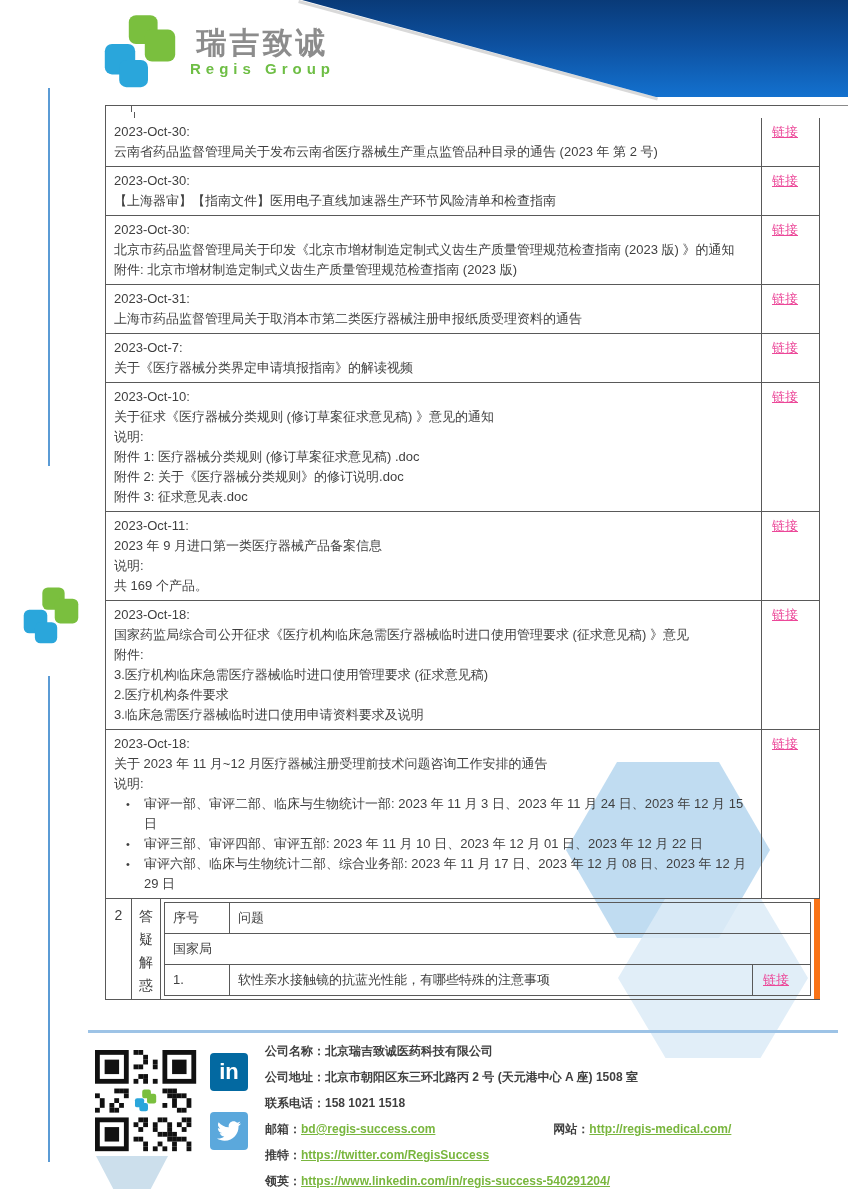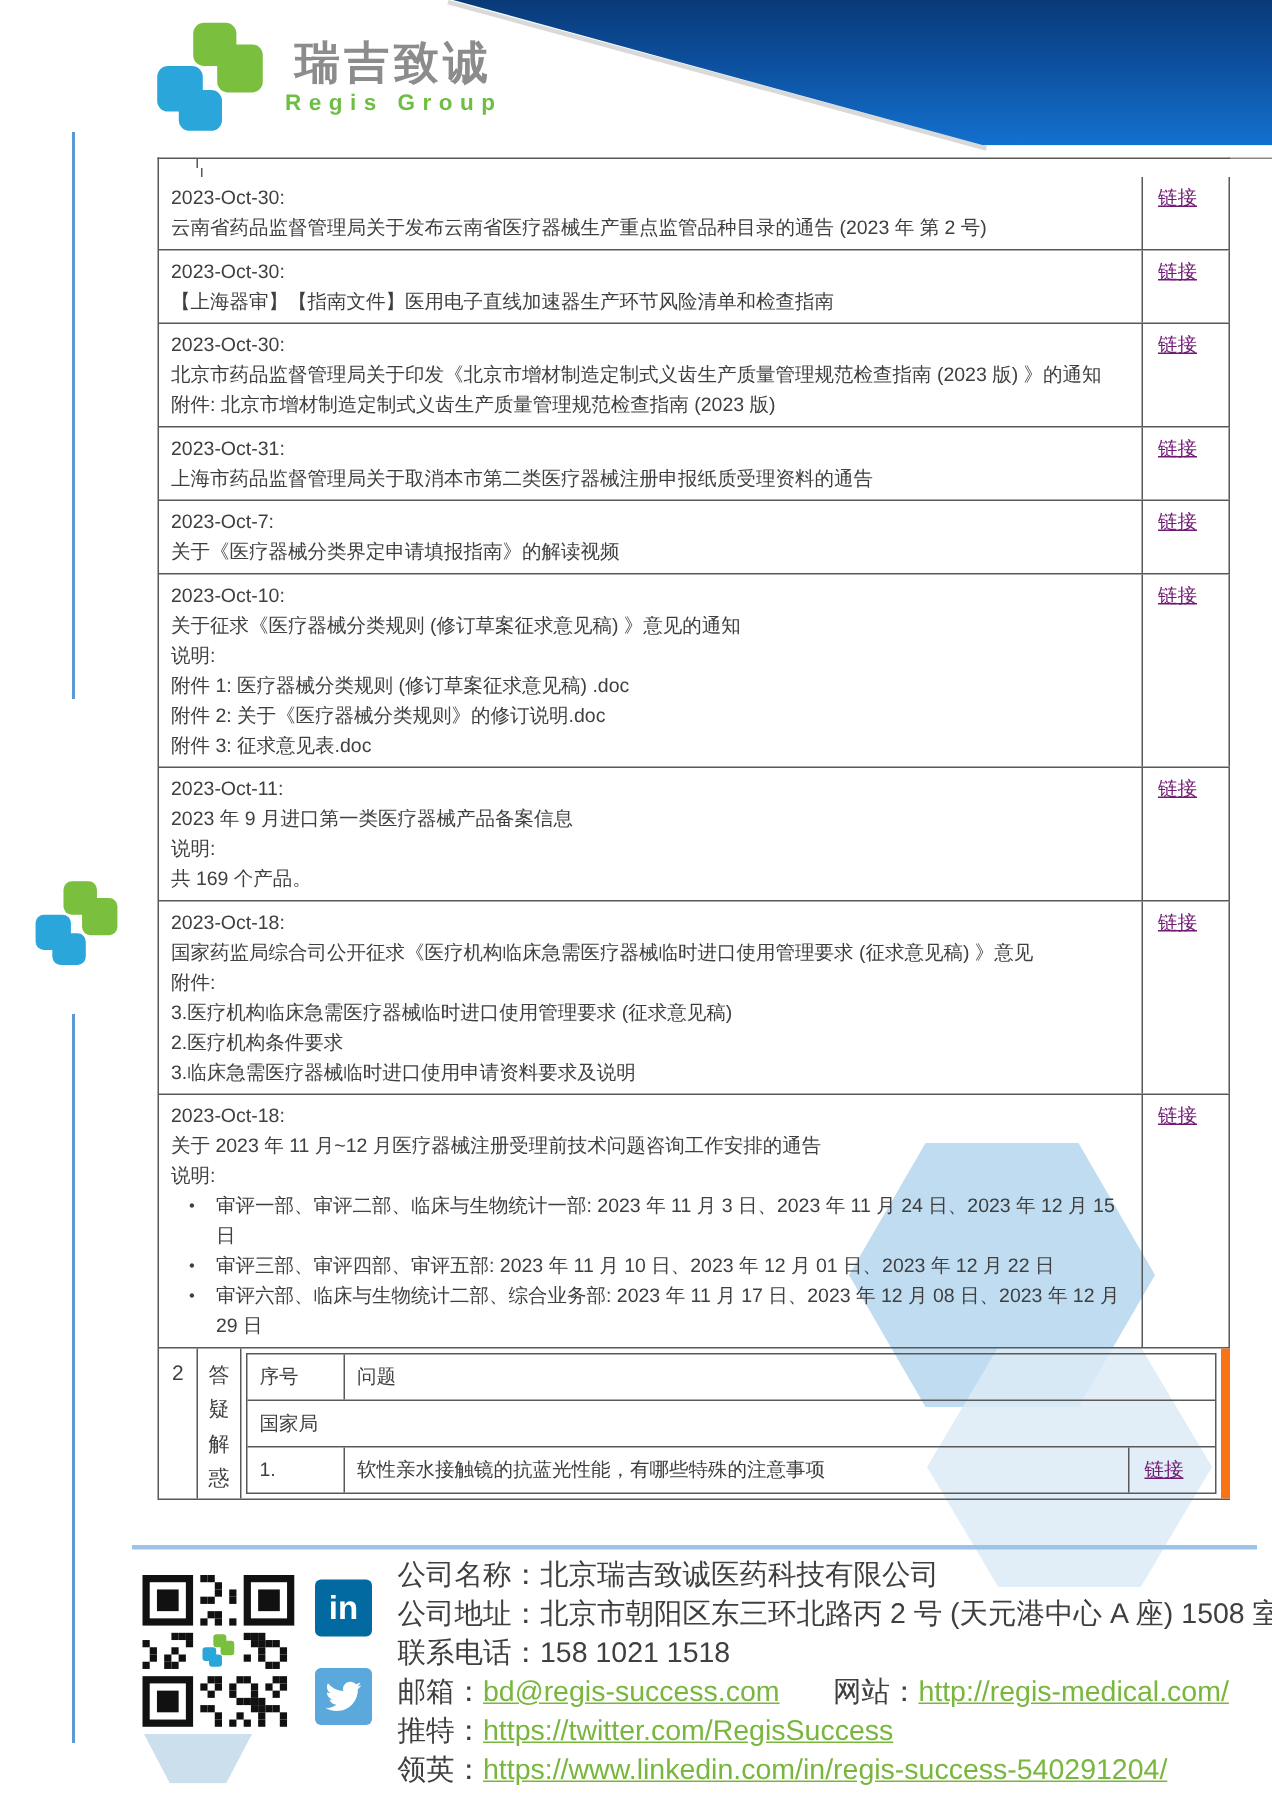--- a/index.html
+++ b/index.html
@@ -42,7 +42,7 @@
   .cell-content{flex:1;min-width:0;padding:4px 10px 4px 8px;border-right:1px solid #595959;}
   .cell-content .date,.cell-content .line{margin:0;}
   .cell-link{width:47px;padding:4px 0 0 10px;border-right:1px solid #595959;}
-  a.link{color:#701a75;text-decoration:underline;font-size:13px;cursor:pointer;}
+  a.link{color:#ec4899;text-decoration:underline;font-size:13px;cursor:pointer;}
   ul.bullets{margin:0;padding:0;list-style:none;}
   ul.bullets li{position:relative;padding-left:30px;}
   ul.bullets li::before{content:"\2022";position:absolute;left:12px;top:0;font-size:11px;color:#3f3f3f;}

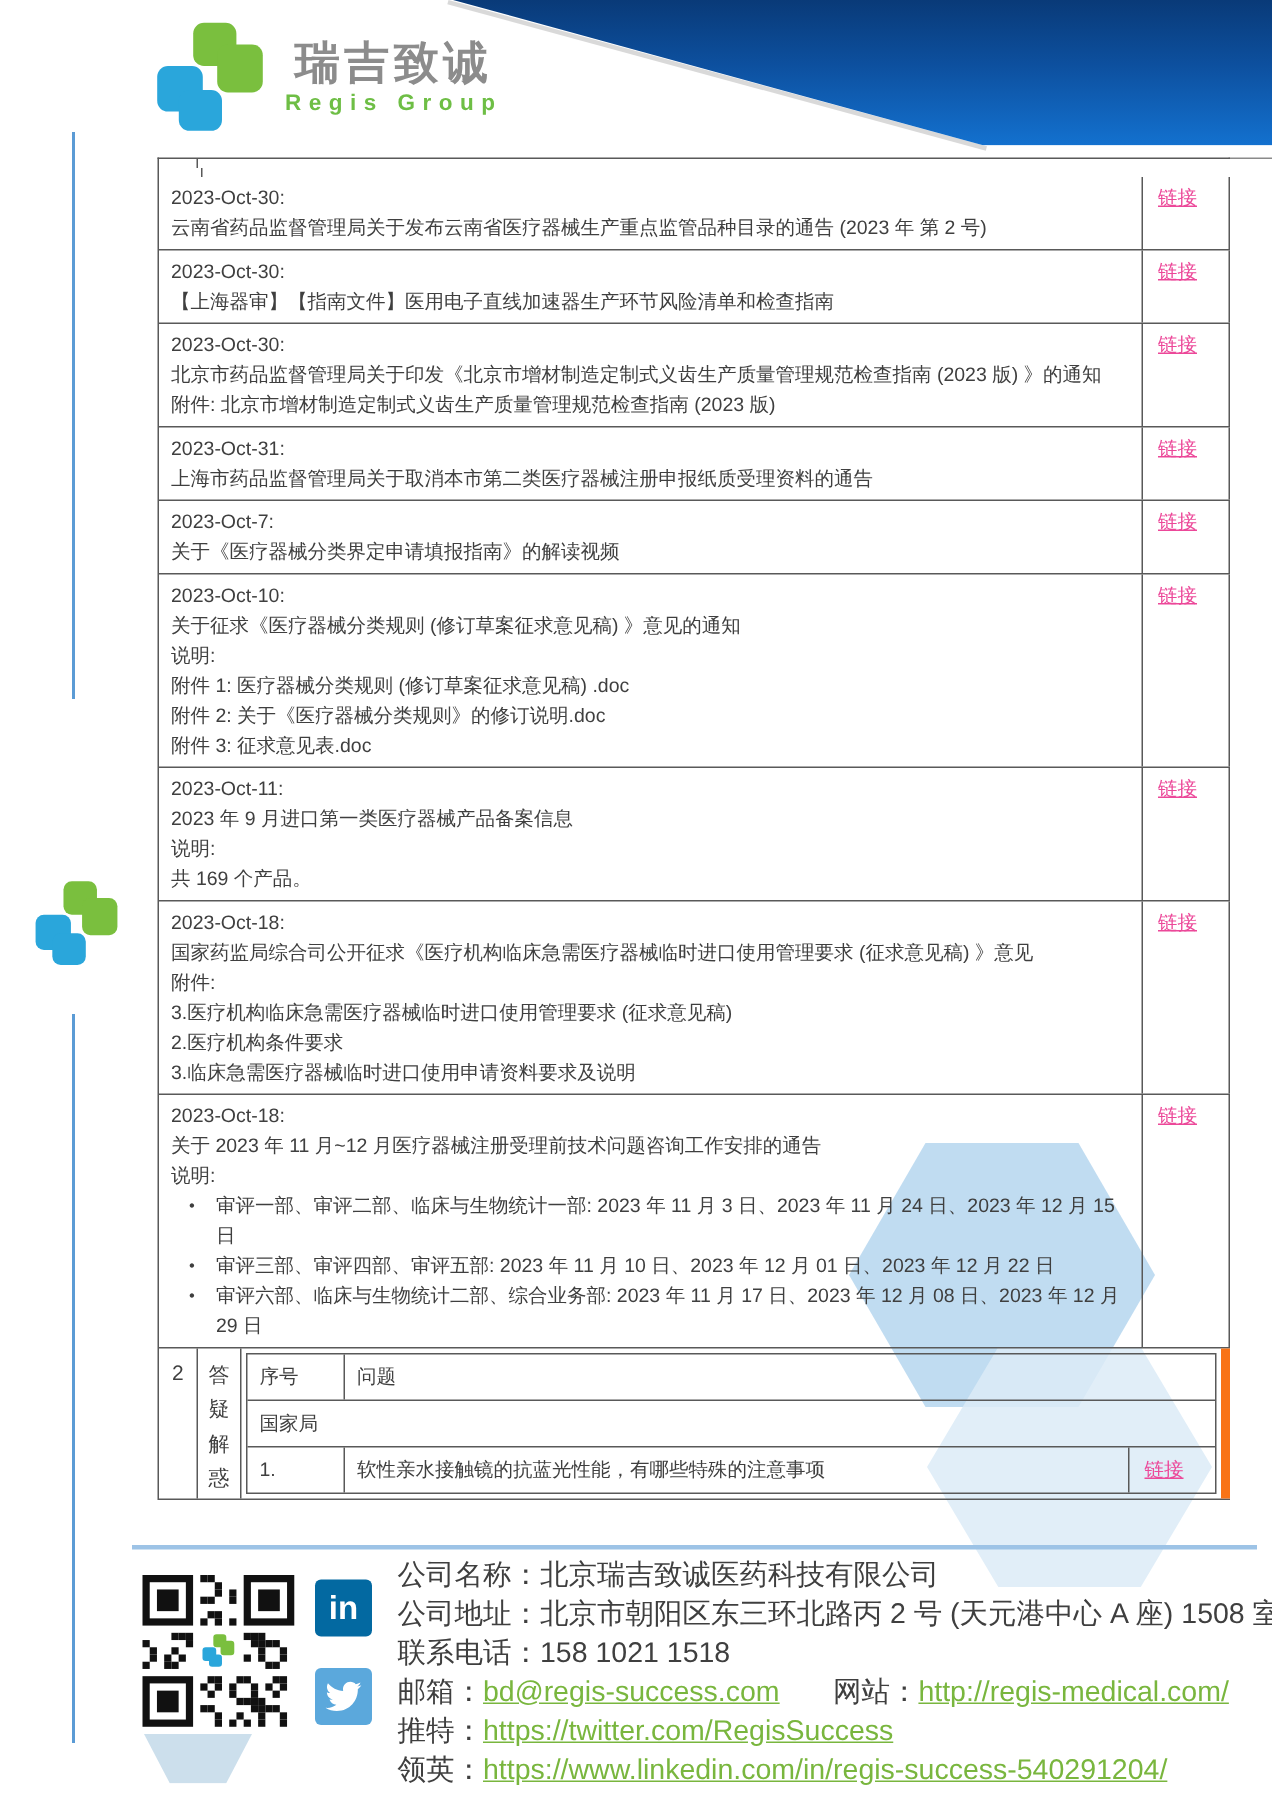--- a/index.html
+++ b/index.html
@@ -63,7 +63,7 @@
     display:flex;align-items:center;justify-content:center;color:#fff;}
   .linkedin{top:1053px;background:#0369a1;font-weight:bold;font-size:22px;font-family:"Liberation Sans",sans-serif;}
   .twitter{top:1112px;background:#5ba8dc;}
-  .footer-text{position:absolute;left:265px;top:1038px;width:575px;font-size:19px;line-height:26px;z-index:2;}
+  .footer-text{position:absolute;left:265px;top:1038px;width:575px;font-size:12px;line-height:26px;z-index:2;font-weight:bold;}
   .footer-text .frow{white-space:nowrap;}
   .footer-text a{color:#79b63e;text-decoration:underline;cursor:pointer;}
   .email-cell{display:inline-block;width:285px;}

